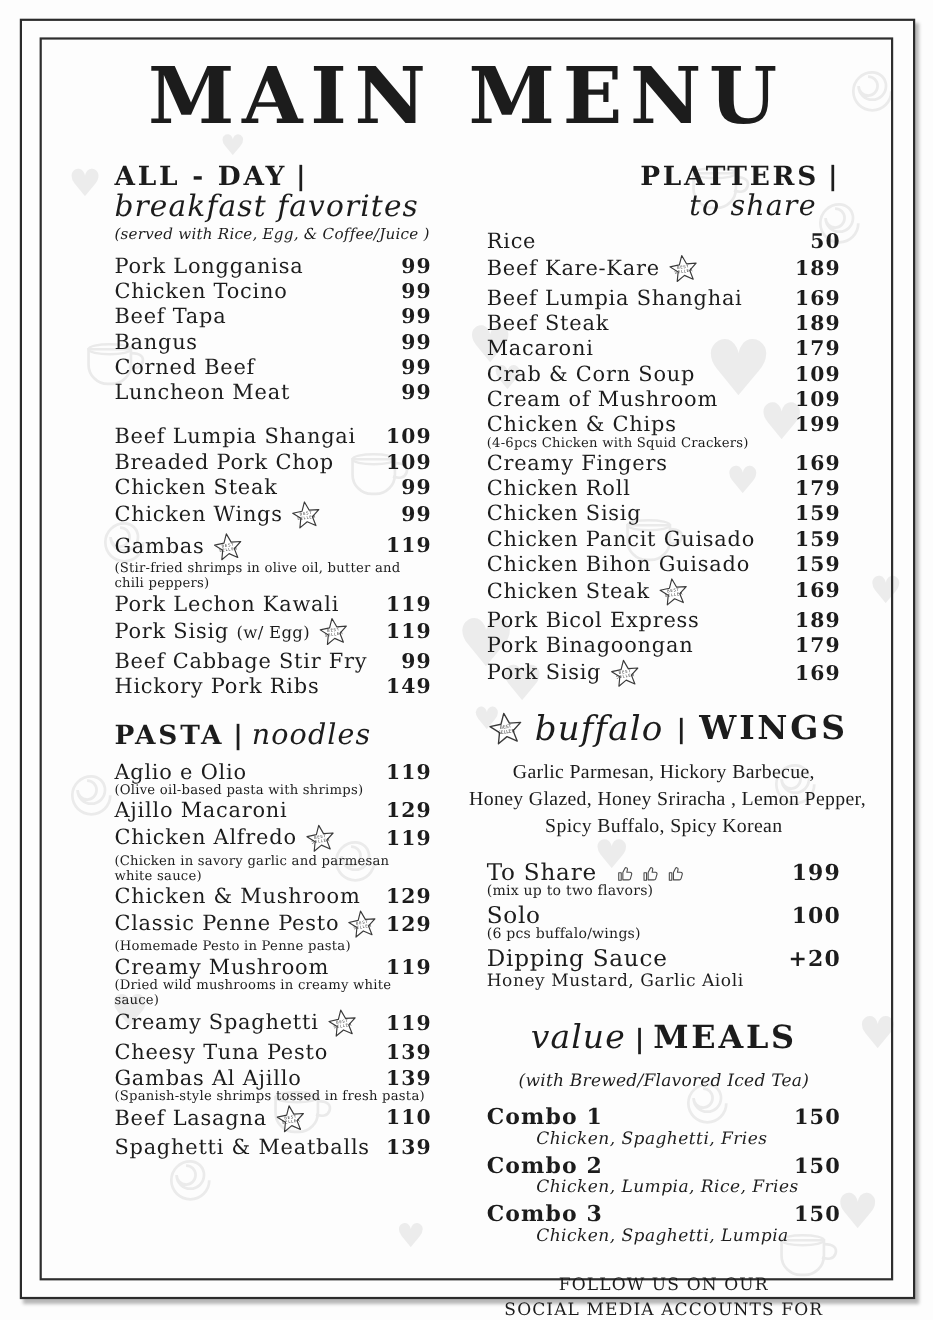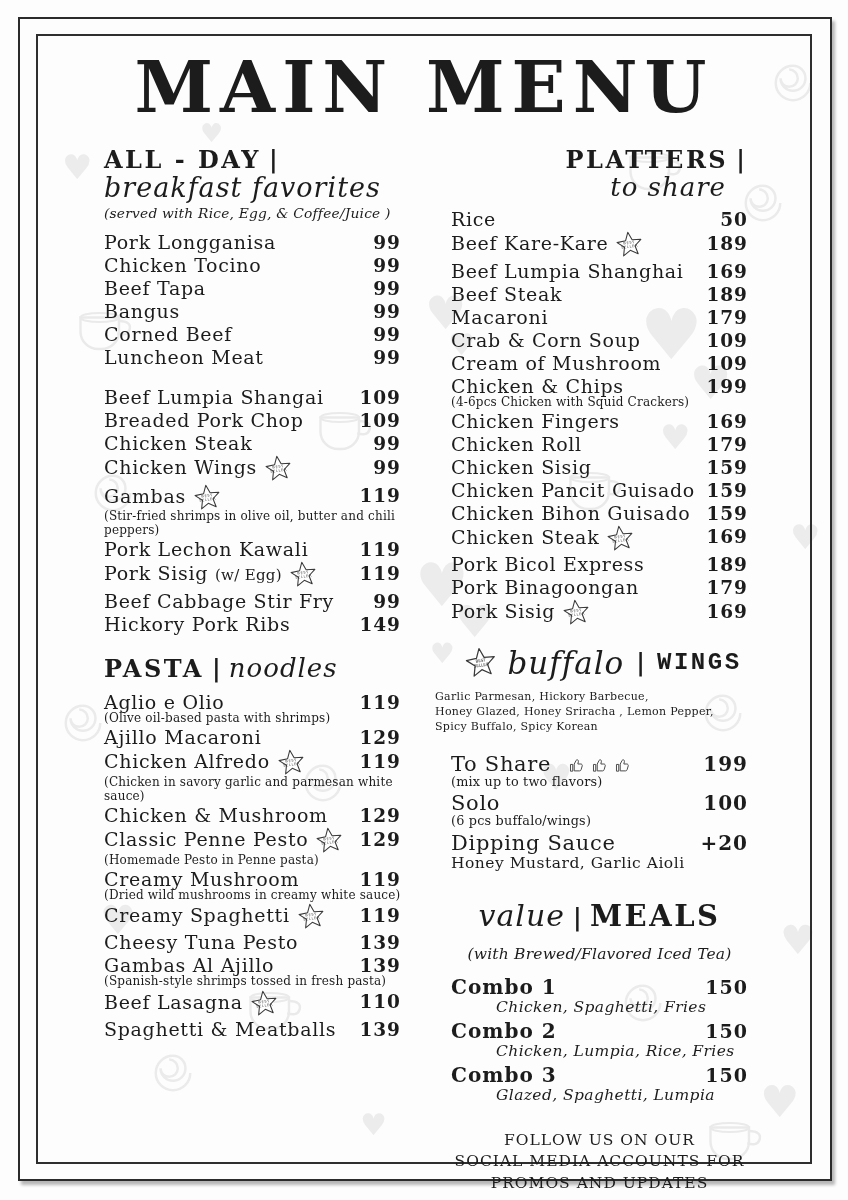--- a/index.html
+++ b/index.html
@@ -449,7 +449,7 @@
             </div>
             <div class="mi">
               <div class="mi-line">
-      <span class="mi-name">Chicken Fingers</span>
+      <span class="mi-name">Creamy Fingers</span>
       <span class="mi-price">169</span>
     </div>
             </div>

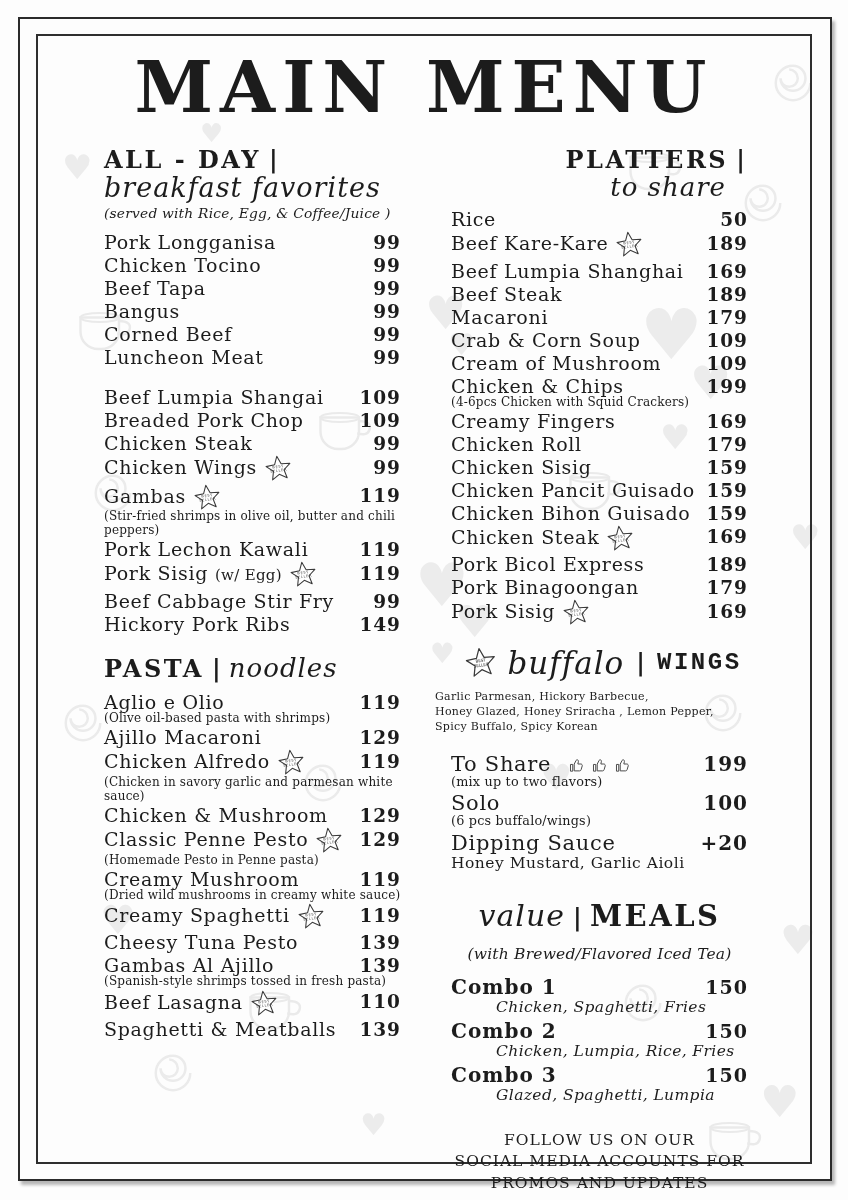--- a/index.html
+++ b/index.html
@@ -51,7 +51,7 @@
   
   .wings-head{display:flex;align-items:center;justify-content:center;gap:9px;margin:16px 0 8px;}
   .wings-head .sec-italic{font-size:31px;}
-  .wings-head .sec-bold{font-size:24px;font-family:Liberation Mono, monospace;}
+  .wings-head .sec-bold{font-size:30px;}
   .wings-flavors{margin:4px -16px 0;}
   .wings-flavors div{text-align:left;font-size:11px;line-height:1.38;letter-spacing:.3px;white-space:nowrap;}
   .wings-items{margin-top:18px;}

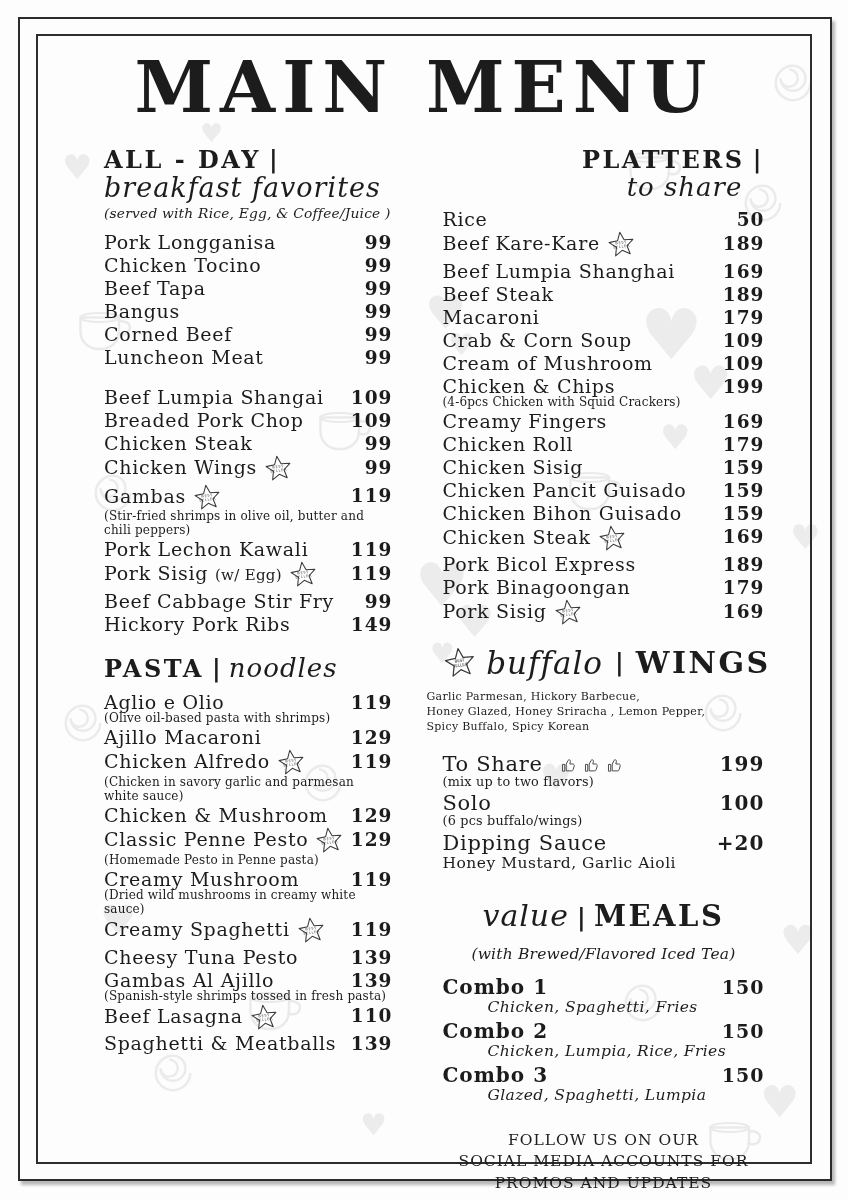--- a/index.html
+++ b/index.html
@@ -53,7 +53,7 @@
   .wings-head .sec-italic{font-size:31px;}
   .wings-head .sec-bold{font-size:30px;}
   .wings-flavors{margin:4px -16px 0;}
-  .wings-flavors div{text-align:left;font-size:11px;line-height:1.38;letter-spacing:.3px;white-space:nowrap;}
+  .wings-flavors div{text-align:center;font-size:18px;line-height:1.38;letter-spacing:.3px;white-space:nowrap;font-family:Liberation Serif, serif;}
   .wings-items{margin-top:18px;}
   .wings-items .mi-name{font-size:21px;}
   .wings-items .mi-desc{font-size:12.8px;}

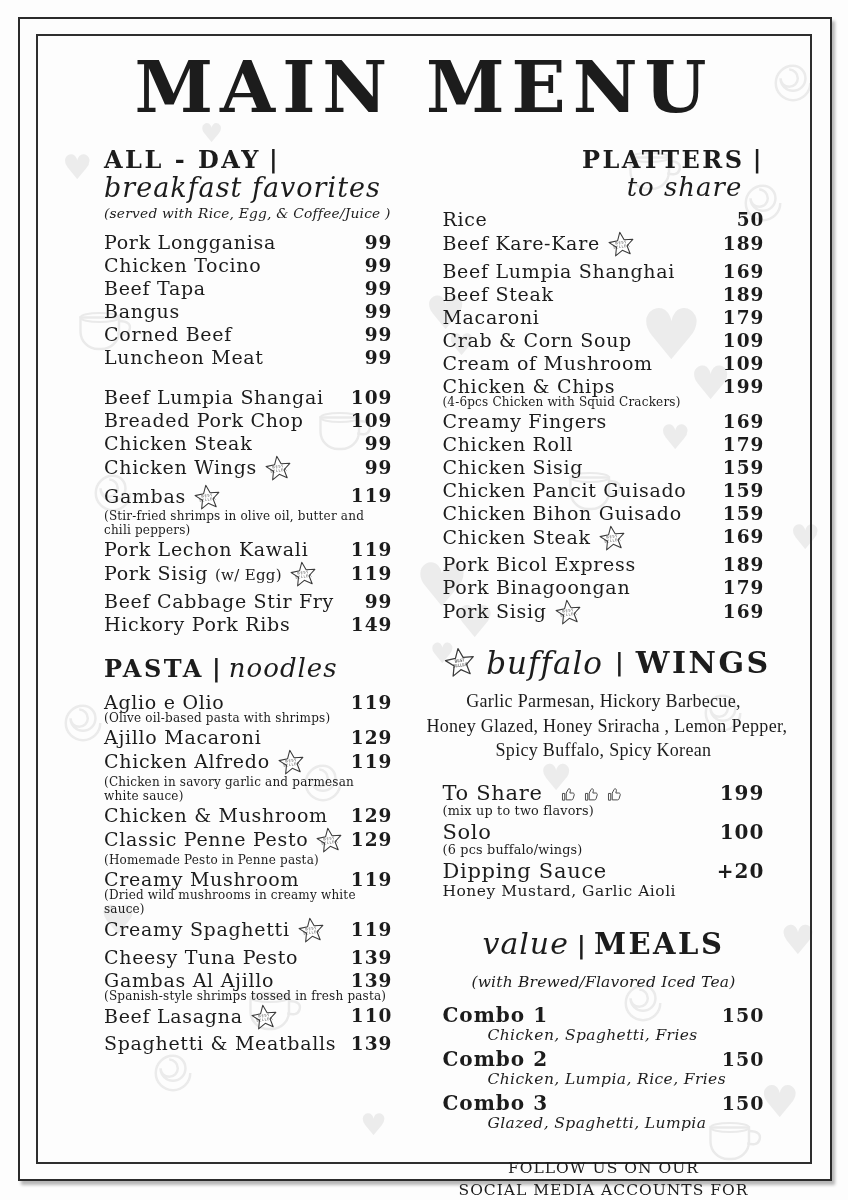--- a/index.html
+++ b/index.html
@@ -589,7 +589,7 @@
       <span class="mi-name">Combo 3</span>
       <span class="mi-price">150</span>
     </div>
-              <div class="combo-desc">Glazed, Spaghetti, Lumpia</div>
+              <div class="combo-desc">Chicken, Spaghetti, Lumpia</div>
             </div>
           </div>
       </div>

